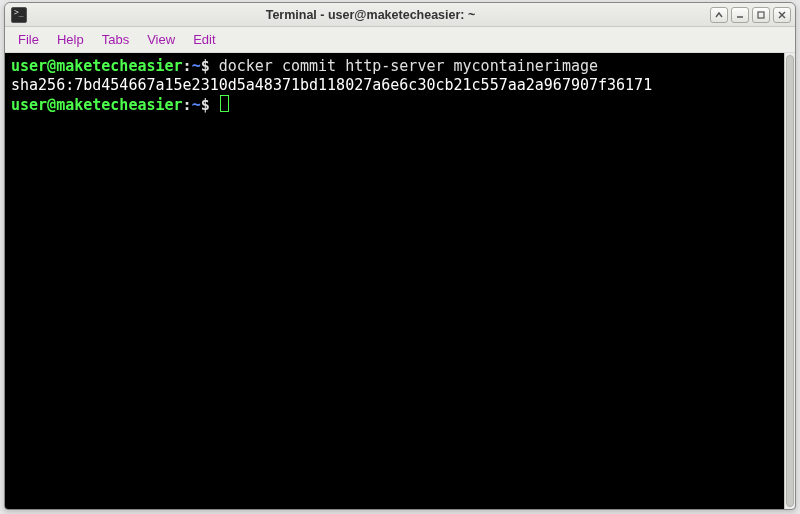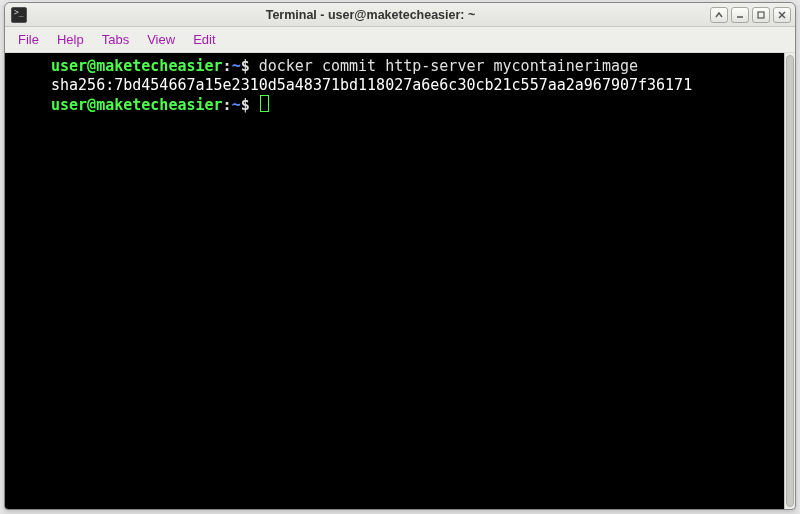--- a/index.html
+++ b/index.html
@@ -102,7 +102,6 @@
     background: #000;
     position: relative;
     display: flex;
-    padding-left: 40px;
   }
   .terminal {
     flex: 1;

